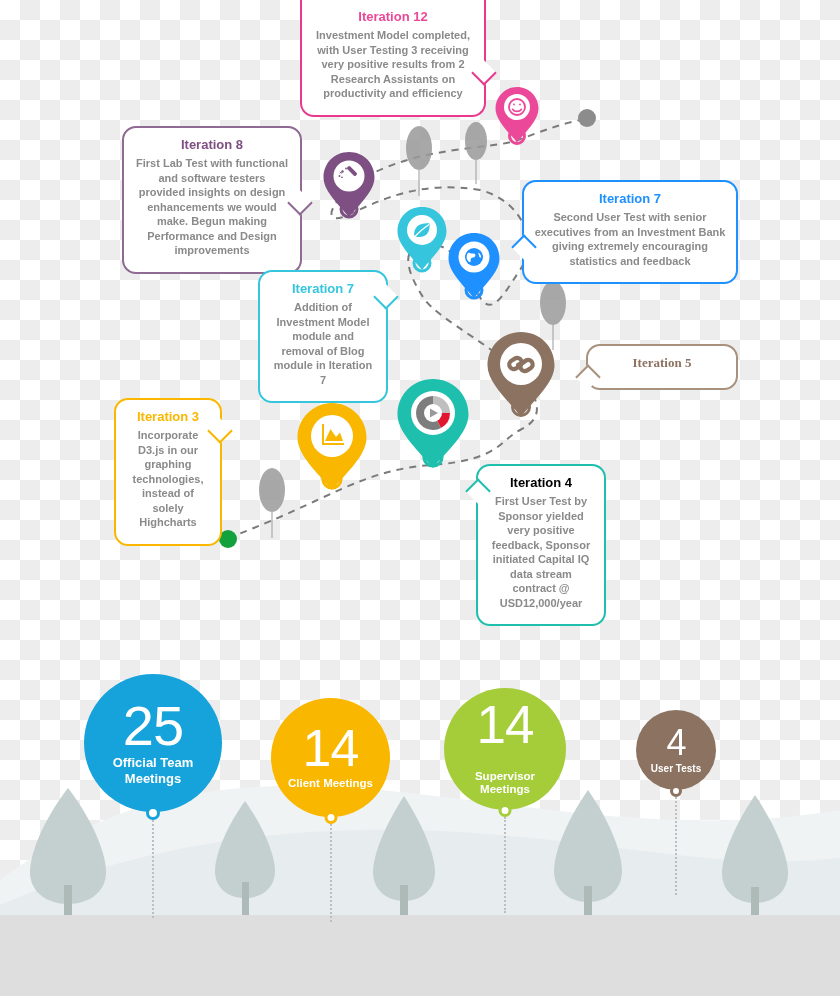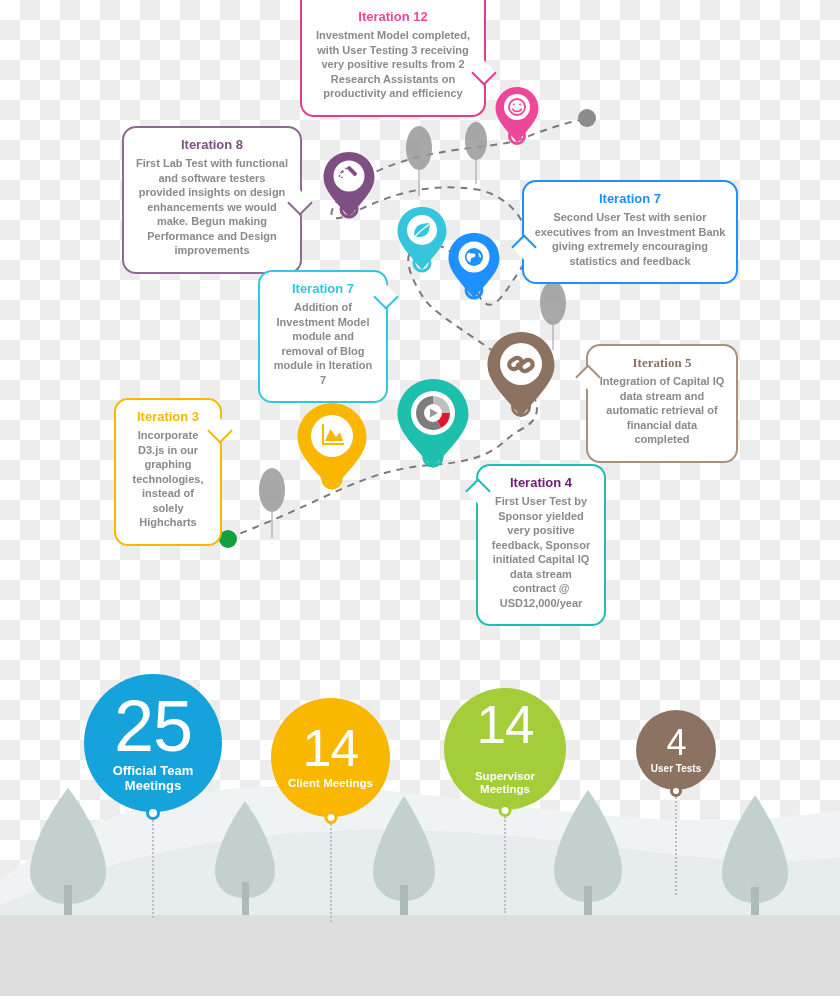--- a/index.html
+++ b/index.html
@@ -173,7 +173,6 @@
 
   <div class="callout" style="left:586px; top:344px; width:152px; border-color:#a8917d;">
     <div class="c-title" style="color:#8c7260;font-family:Liberation Serif, serif;">Iteration 5</div>
-    <div class="c-body">Integration of Capital IQ data stream and automatic retrieval of financial data completed</div>
     <div class="tail" style="left:-9px; top:22px; border-color:#a8917d; border-right:none; border-bottom:none;"></div>
   </div>
 

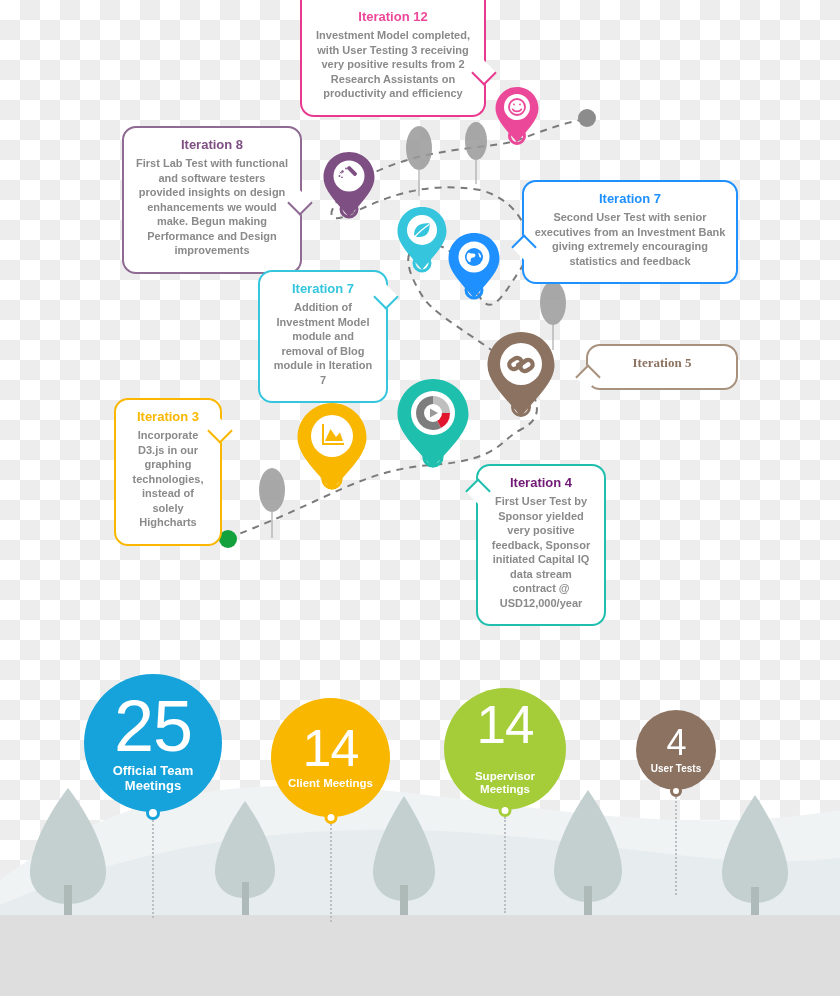--- a/index.html
+++ b/index.html
@@ -183,7 +183,7 @@
   </div>
 
   <div class="callout" style="left:476px; top:464px; width:130px; border-color:#1fbfae;">
-    <div class="c-title" style="color:#701a75;">Iteration 4</div>
+    <div class="c-title" style="color:#000000;">Iteration 4</div>
     <div class="c-body">First User Test by Sponsor yielded very positive feedback, Sponsor initiated Capital IQ data stream contract @ USD12,000/year</div>
     <div class="tail" style="left:-9px; top:16px; border-color:#1fbfae; border-right:none; border-bottom:none;"></div>
   </div>

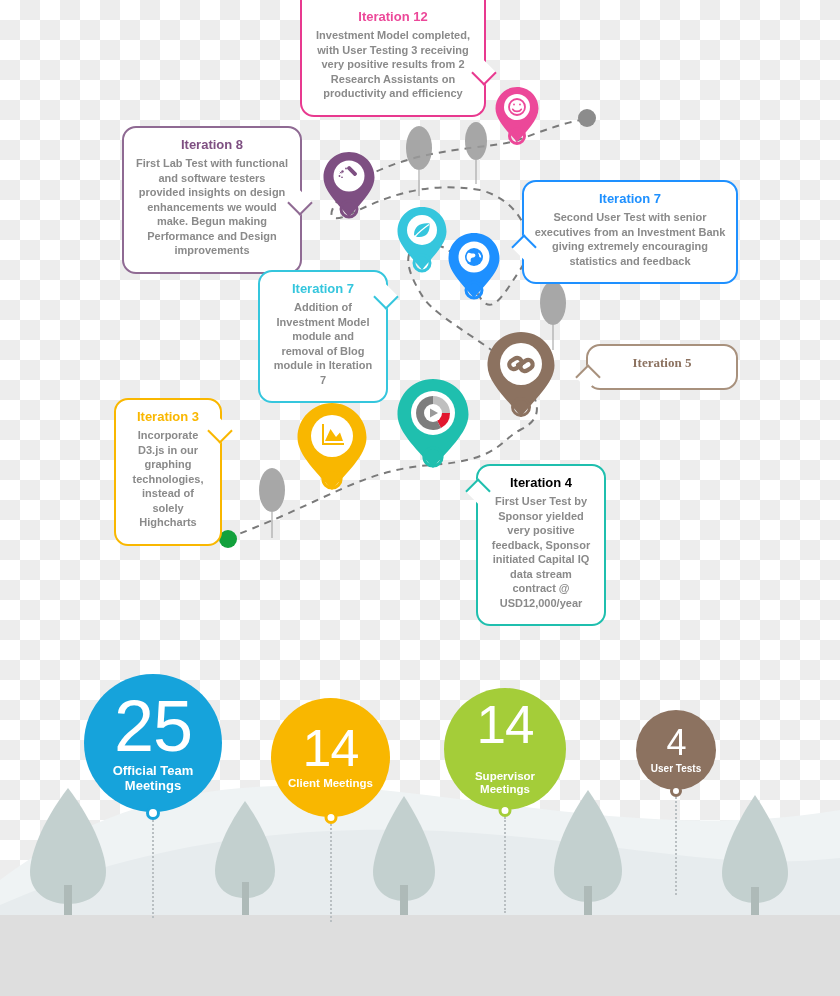--- a/index.html
+++ b/index.html
@@ -314,7 +314,7 @@
 
   <div class="stat" style="left:84px; top:674px;">
     <div class="bubble" style="width:138px; height:138px; background:#16a3db;">
-      <div class="num" style="font-size:72px;">25</div>
+      <div class="num" style="font-size:56px;">25</div>
       <div class="lbl" style="font-size:13px; width:104px;">Official Team Meetings</div>
     </div>
     <div class="knob" style="top:132px; width:14px; height:14px; border:3px solid #16a3db;"></div>

